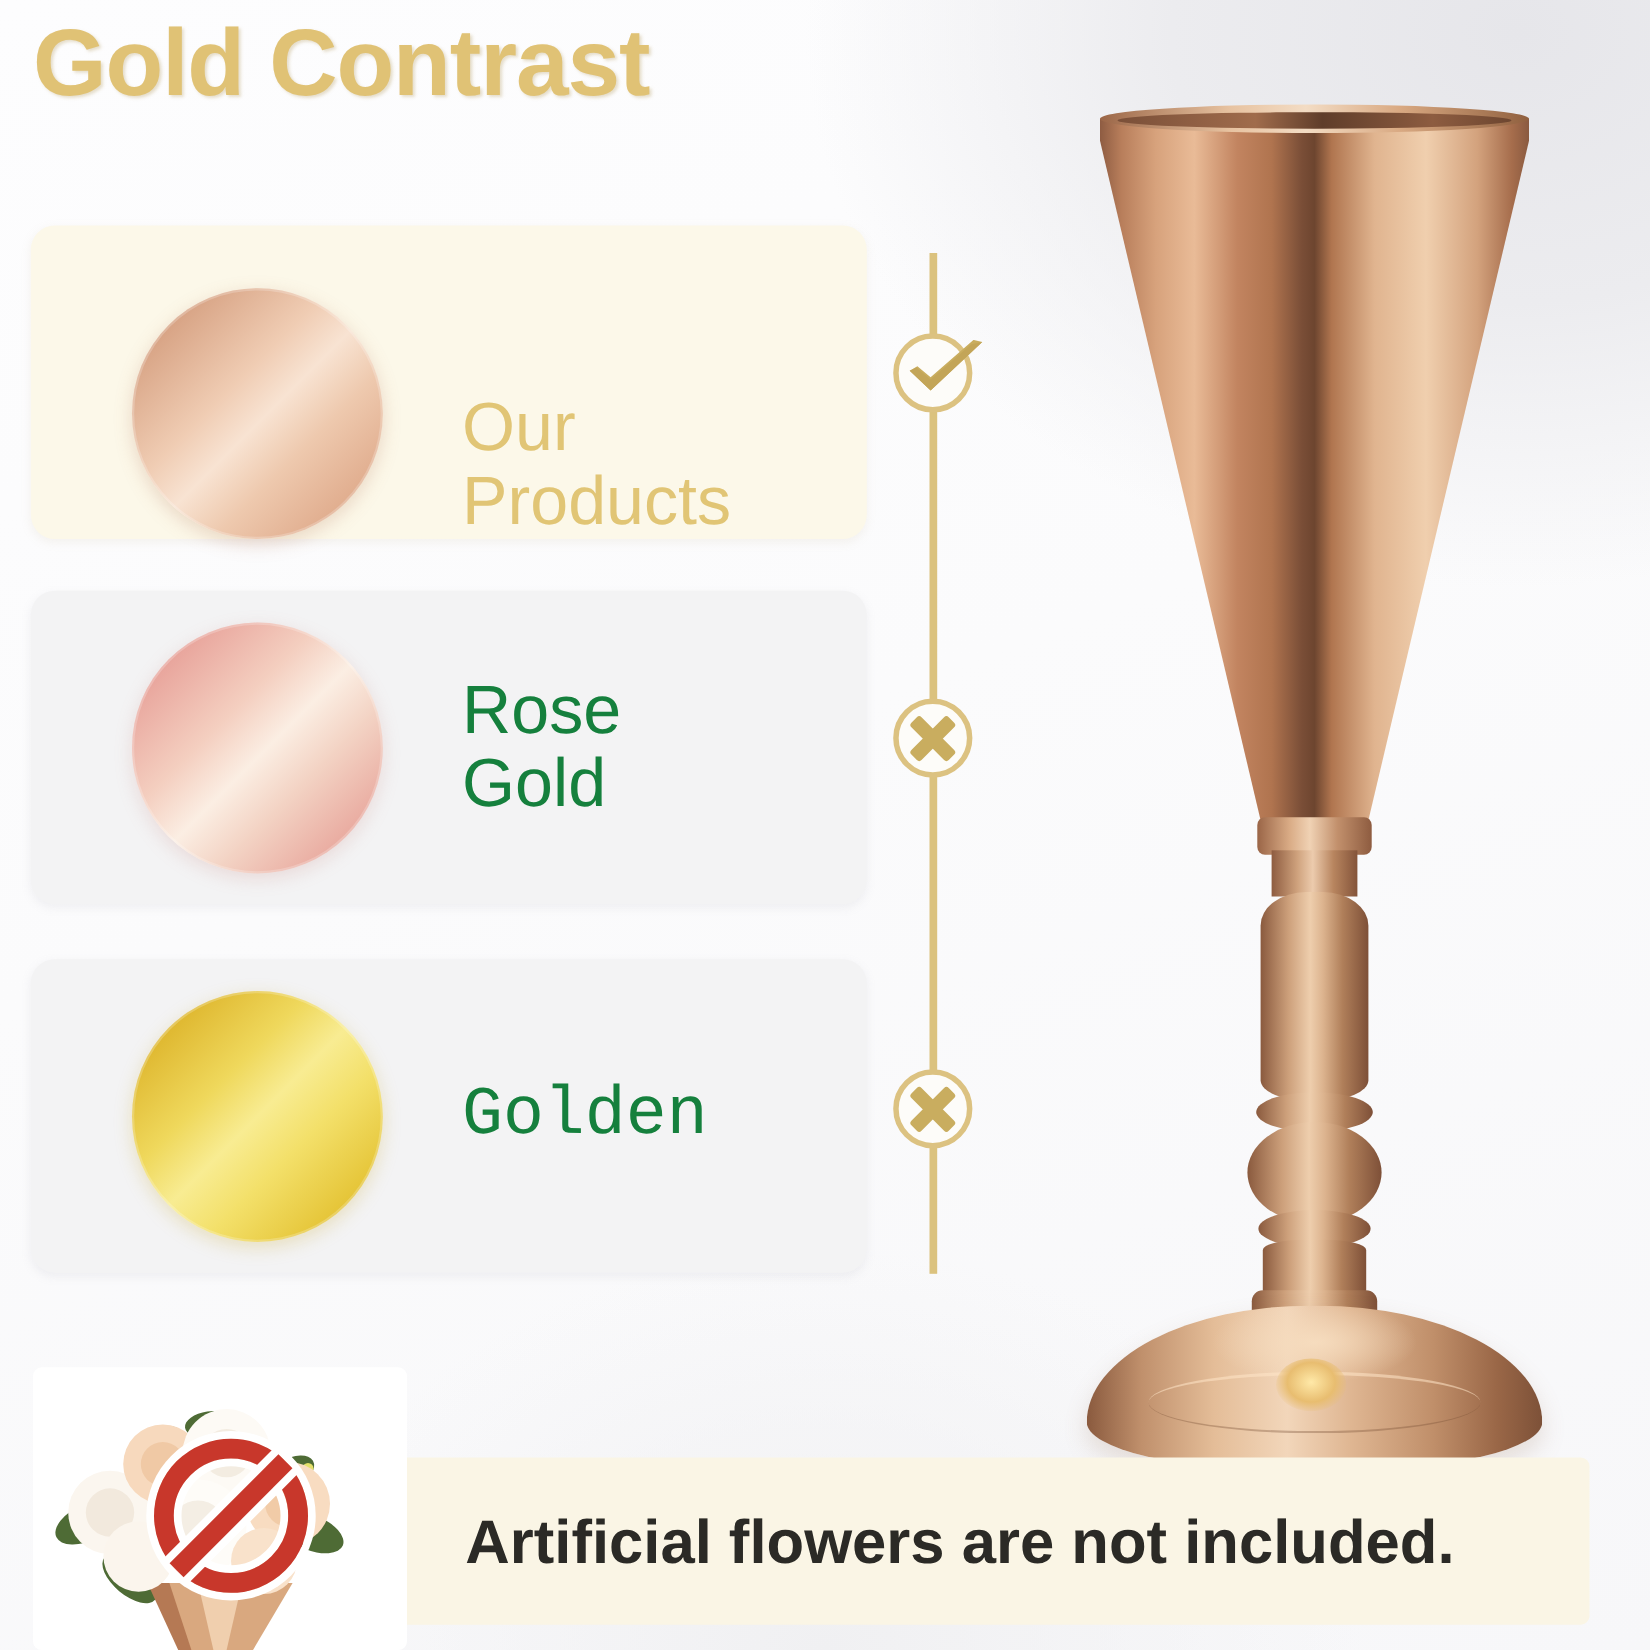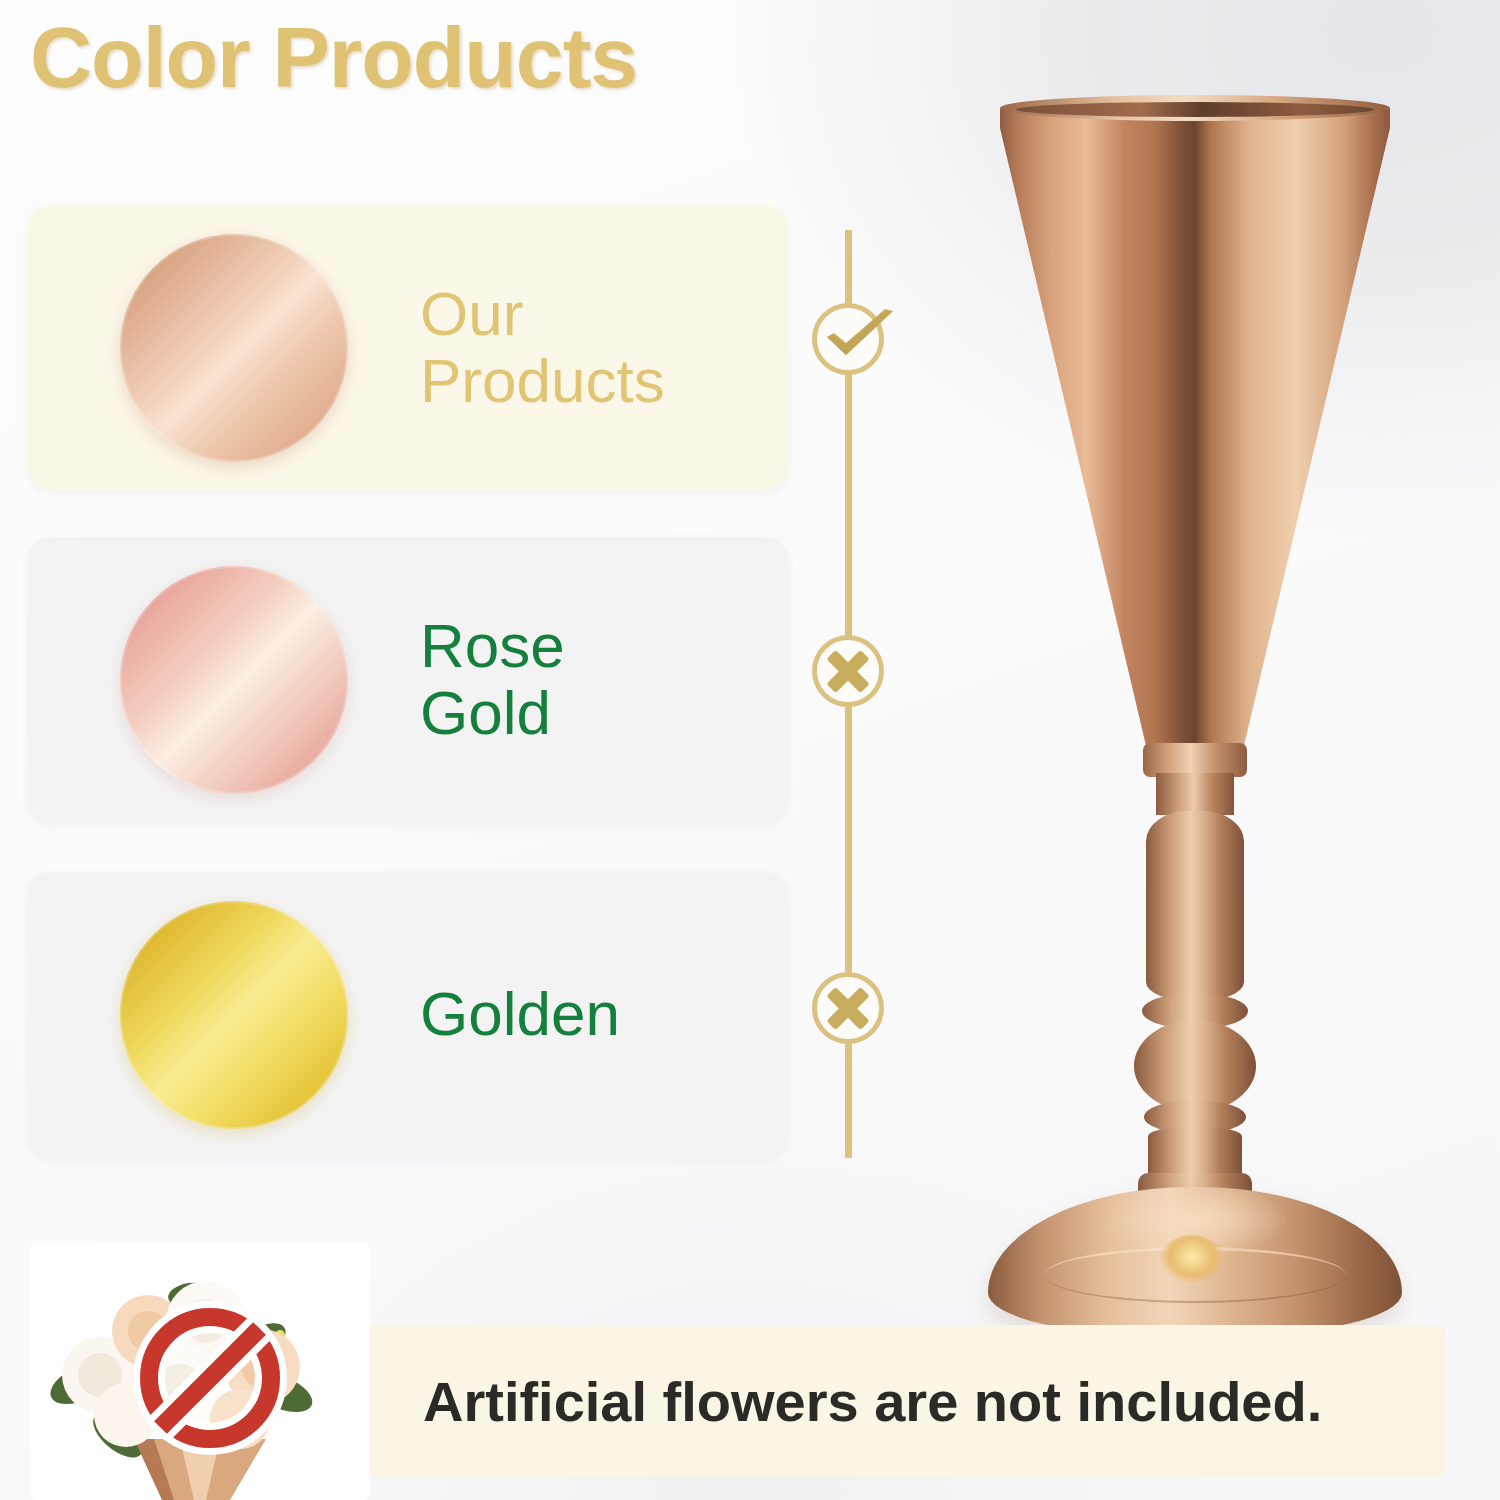--- a/index.html
+++ b/index.html
@@ -217,7 +217,7 @@
 
 <div id="bg-wash"></div>
 
-<h1 id="title">Color Products</h1>
+<h1 id="title">Gold Contrast</h1>
 
 <div class="card cream" id="card-1">
   <div class="swatch" id="swatch-rose-copper"></div>

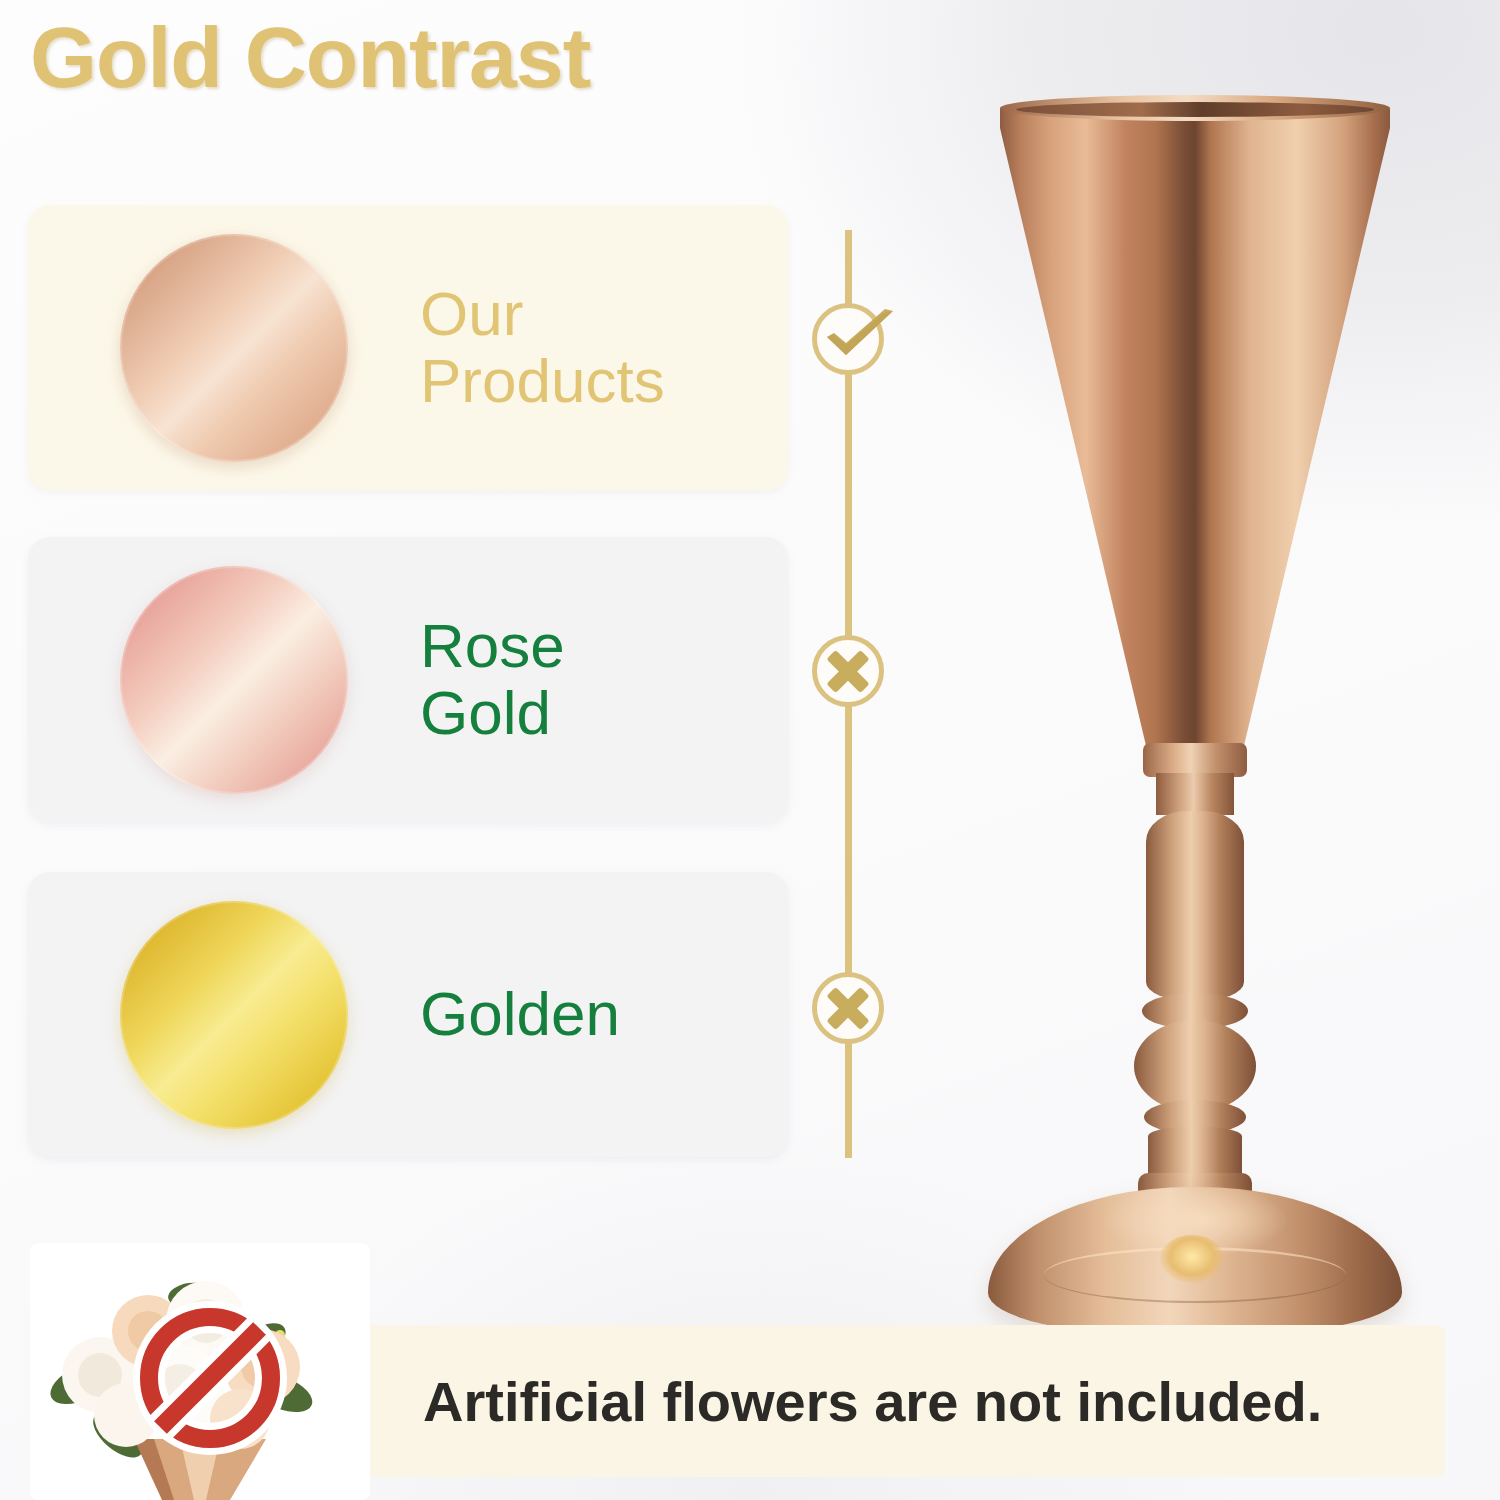--- a/index.html
+++ b/index.html
@@ -35,7 +35,7 @@
     border-radius:22px;
     display:flex; align-items:center;
   }
-  .card.cream { background:#fcf8e9; box-shadow:0 3px 9px rgba(190,180,150,.13); }
+  .card.cream { background:#fcf8e9; box-shadow:0 3px 9px rgba(190,180,150,.13);align-items:flex-end; }
   .card.grey  { background:#f3f3f4; box-shadow:0 3px 9px rgba(160,160,170,.12); }
   #card-1 { top:205px; }
   #card-2 { top:537px; }

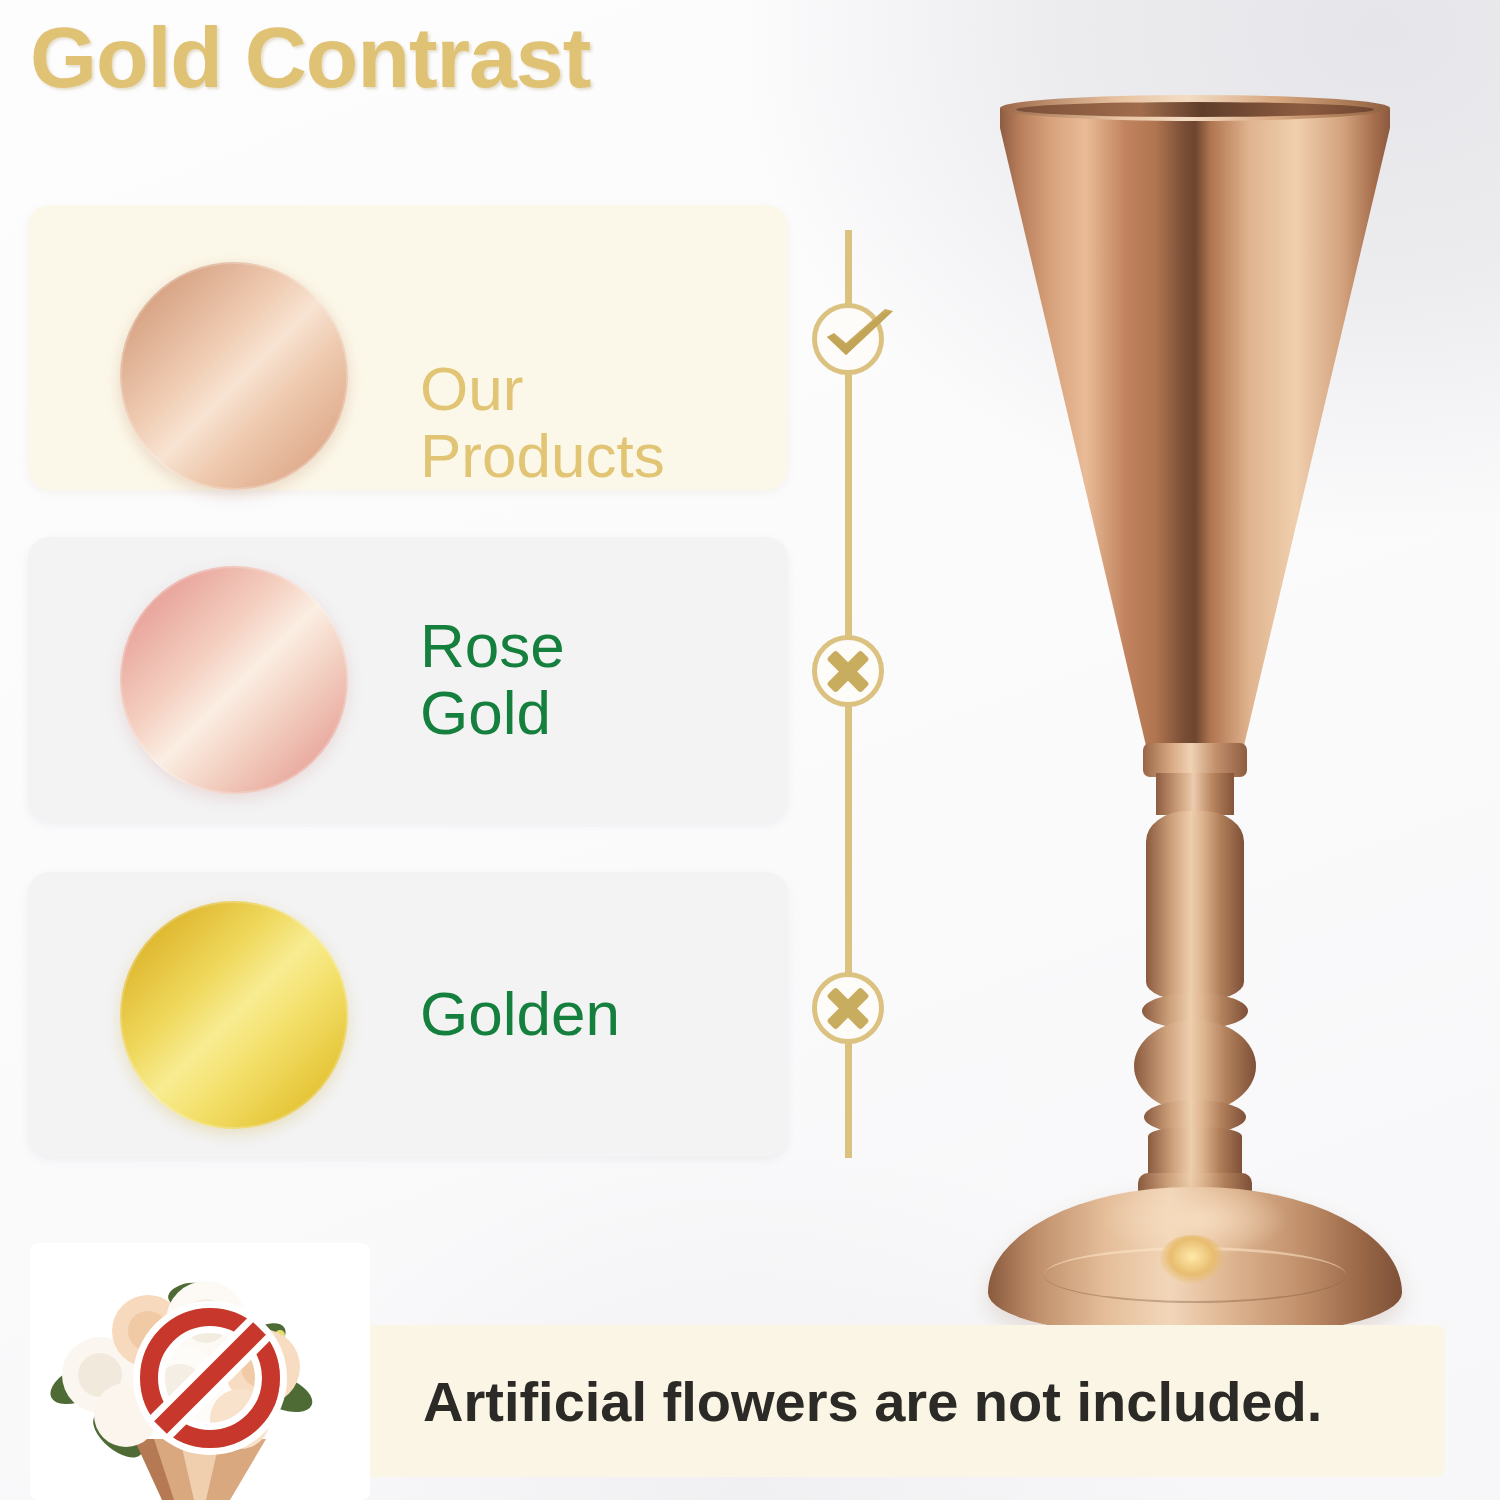--- a/index.html
+++ b/index.html
@@ -39,7 +39,7 @@
   .card.grey  { background:#f3f3f4; box-shadow:0 3px 9px rgba(160,160,170,.12); }
   #card-1 { top:205px; }
   #card-2 { top:537px; }
-  #card-3 { top:872px; }
+  #card-3 { top:872px;font-family:Liberation Mono, monospace; }
 
   .swatch {
     width:228px; height:228px; border-radius:50%;

